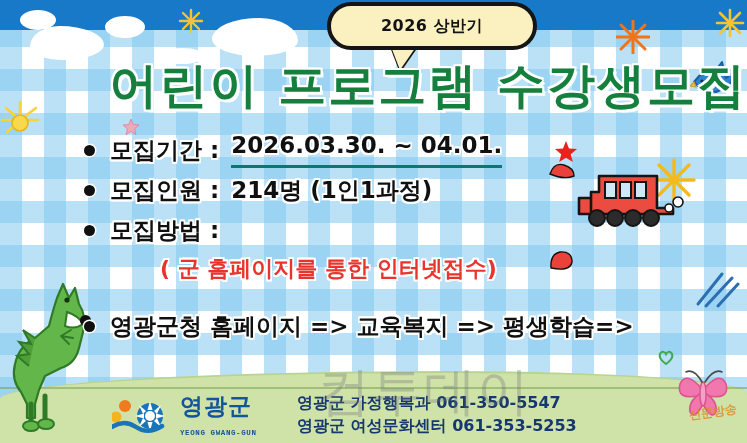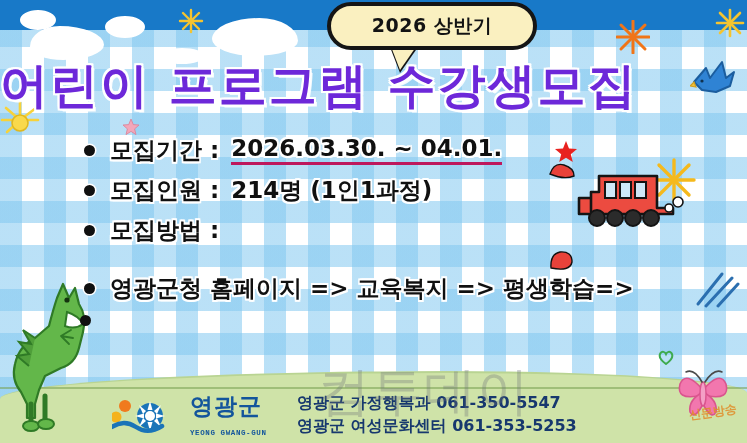--- a/index.html
+++ b/index.html
@@ -104,7 +104,7 @@
   }
   #bubble-text{
     font-family:"DejaVu Sans", sans-serif;
-    font-size:19px; font-weight:700; color:#131313;
+    font-size:16px; font-weight:700; color:#131313;
     letter-spacing:0.5px; white-space:nowrap;
   }
 

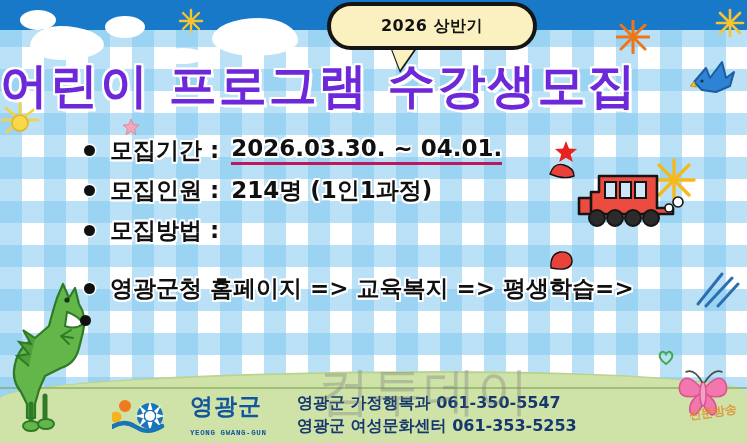--- a/index.html
+++ b/index.html
@@ -111,9 +111,9 @@
   
   #title {
     position:absolute; left:0; top:54px; width:747px; z-index:10;
-    text-align:left;
-    font-family:"DejaVu Sans", sans-serif;
-    font-size:48px; font-weight:700; color:#6d28d9;
+    text-align:right;
+    font-family:"DejaVu Sans", sans-serif;
+    font-size:48px; font-weight:700; color:#15803d;
     letter-spacing:2px;
     text-shadow:
       2px 0 0 #fff, -2px 0 0 #fff, 0 2px 0 #fff, 0 -2px 0 #fff,

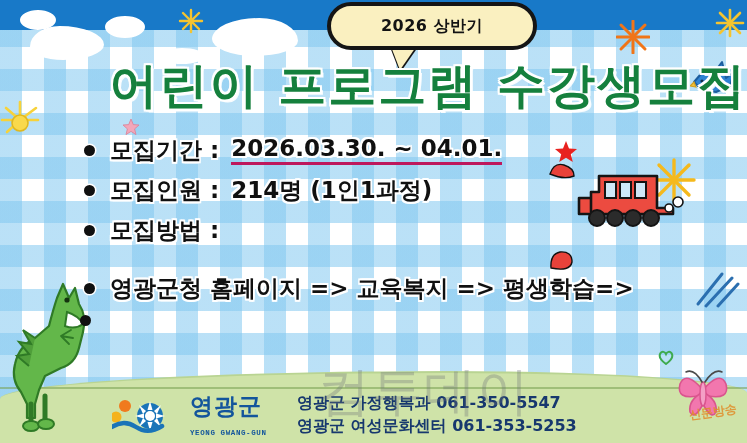--- a/index.html
+++ b/index.html
@@ -146,8 +146,8 @@
     box-shadow:0 0 0 1.5px #fff;
   }
   .underline-red{
-    border-bottom:3px solid #be185d;
-    padding-bottom:1px;
+    border-bottom:3px solid #0f766e;
+    padding-bottom:7px;
   }
   .red-text{
     color:#e8342c;

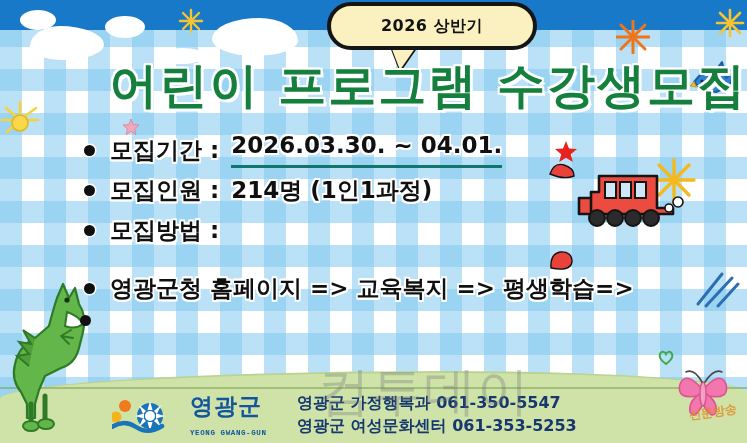--- a/index.html
+++ b/index.html
@@ -401,6 +401,9 @@
       <span style="width:8px"></span>
     </div>
 
+    <div class="line tight indent-red">
+      <span class="red-text">( 군 홈페이지를 통한 인터넷접수)</span>
+    </div>
 
     <div class="line" style="margin-top:18px">
       <span class="bullet"></span>

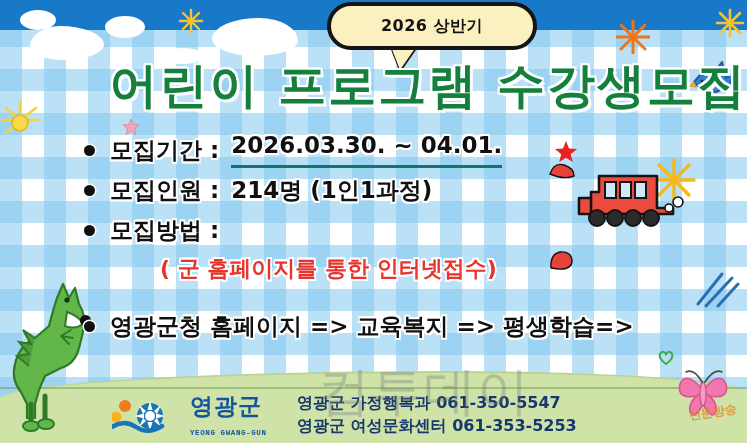--- a/index.html
+++ b/index.html
@@ -174,7 +174,7 @@
 
   #logo{
     position:absolute; left:112px; bottom:6px; z-index:11;
-    display:flex; align-items:flex-end; gap:16px;
+    display:flex; align-items:flex-end; gap:6px;
   }
   #logo-mark{ width:62px; height:42px; flex:0 0 auto; }
   #logo-text{ display:flex; flex-direction:column; line-height:1; }

